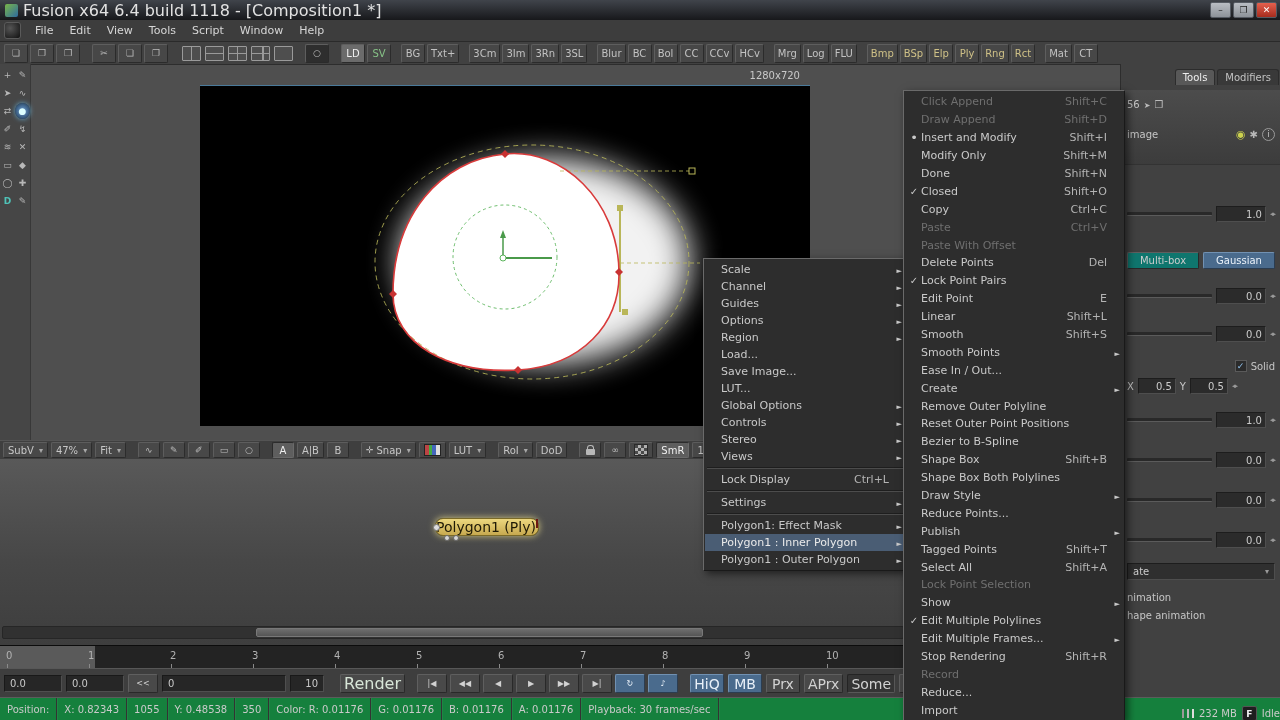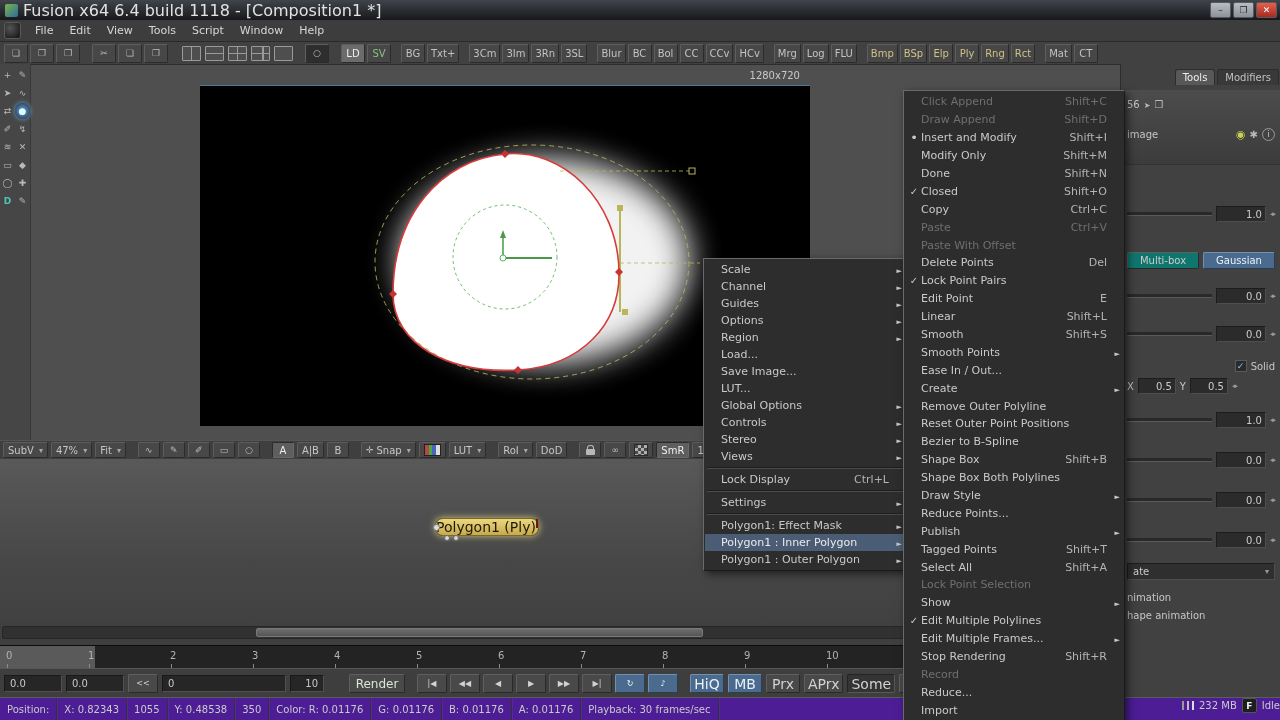--- a/index.html
+++ b/index.html
@@ -110,7 +110,7 @@
         border-radius:2px;color:#d2d2d2;font-size:8px;display:flex;align-items:center;justify-content:center;padding:0 3px}
   .tbtn.blue{background:#4a6b8d;border-color:#7191b2 #2b3d51 #2b3d51 #7191b2;color:#e8f0f8}
   .tbtn.pressed{background:#343434;border-color:#242424 #585858 #585858 #242424}
-  .tbtn.render{min-width:48px;font-size:12px;color:#d8e6d8;margin-left:21px}
+  .tbtn.render{min-width:48px;font-size:16px;color:#d8e6d8;margin-left:12px}
   .tcluster{display:flex;gap:3px;margin-left:8px;margin-right:8px}
   .togl{font-size:14px;min-width:26px}
 

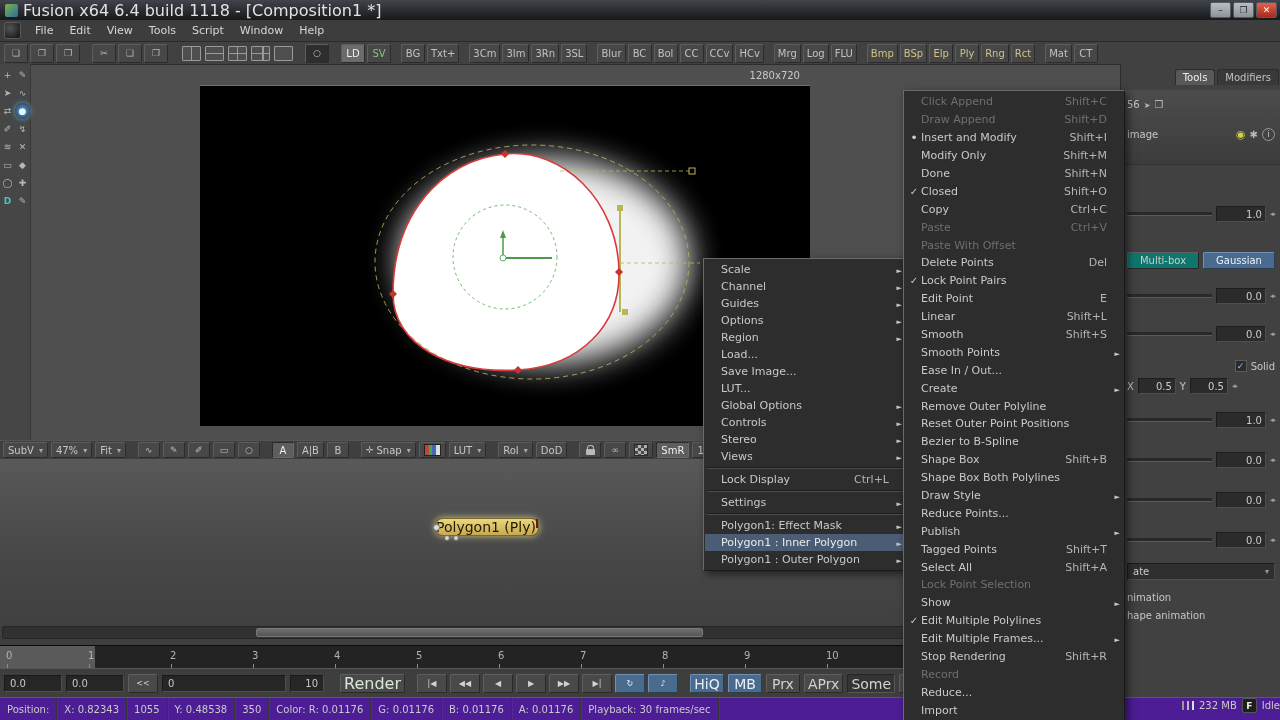--- a/index.html
+++ b/index.html
@@ -115,8 +115,8 @@
   .togl{font-size:14px;min-width:26px}
 
   
-  .statusbar{position:absolute;left:0;top:697px;width:1280px;height:23px;background:#4c1d95;border-top:1px solid #5c5c5c;
-             display:flex;align-items:flex-start;font-size:10px;color:#cacaca}
+  .statusbar{position:absolute;left:0;top:697px;width:1280px;height:23px;background:#15803d;border-top:1px solid #5c5c5c;
+             display:flex;align-items:flex-end;font-size:10px;color:#cacaca}
   .segs{display:flex;height:100%}
   .seg{padding:0 7px;display:flex;align-items:center;border-right:1px solid #333;box-shadow:1px 0 0 rgba(255,255,255,.05)}
   .sright{margin-left:auto;display:flex;align-items:center;gap:5px;padding-right:0}

